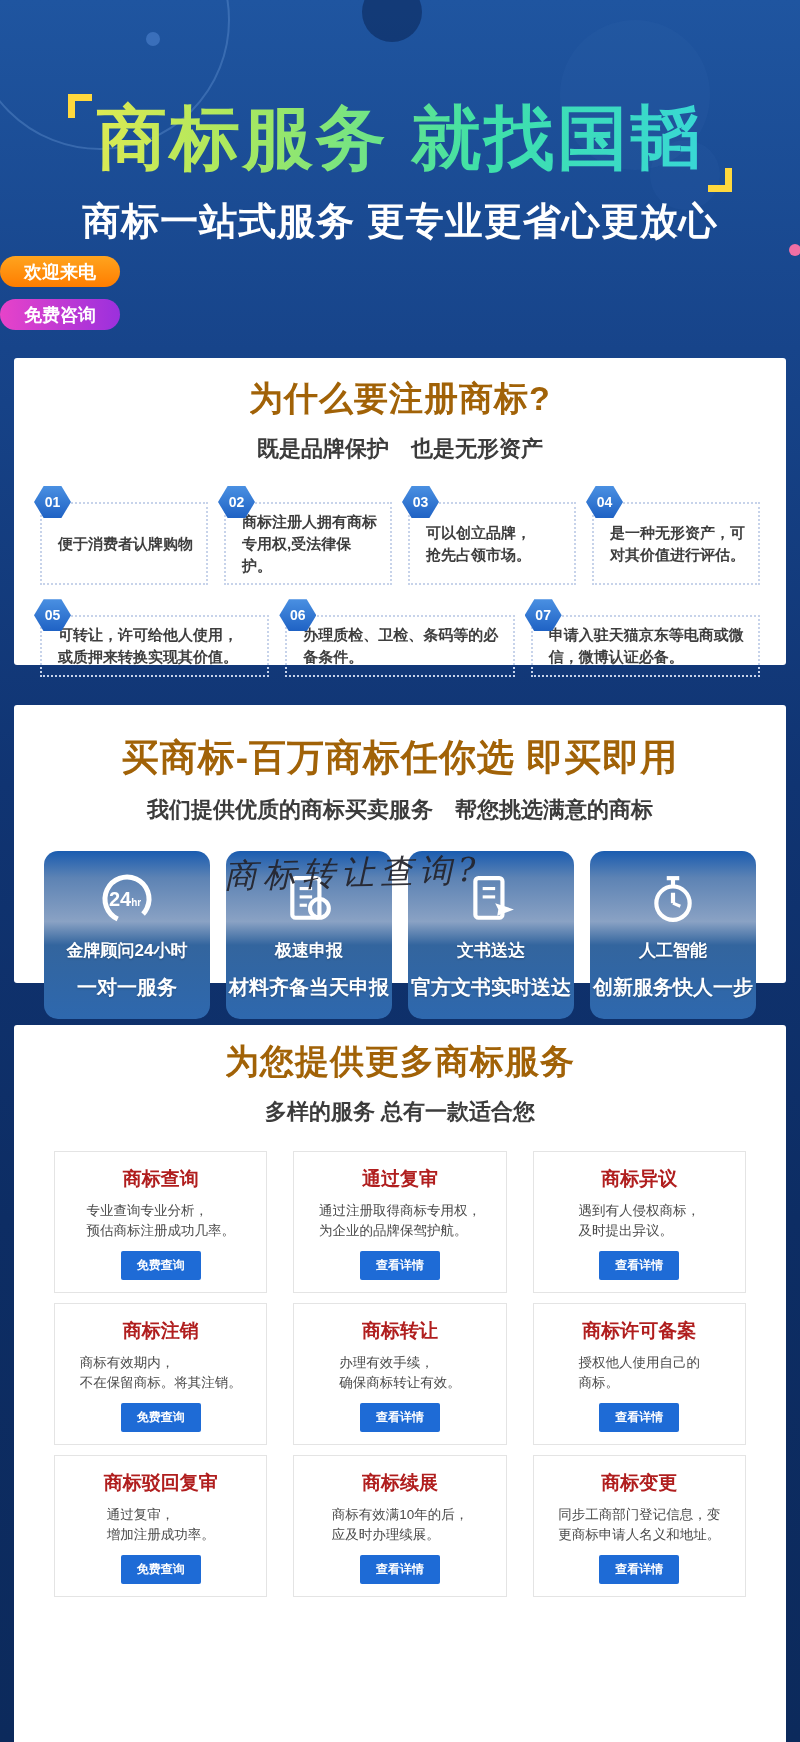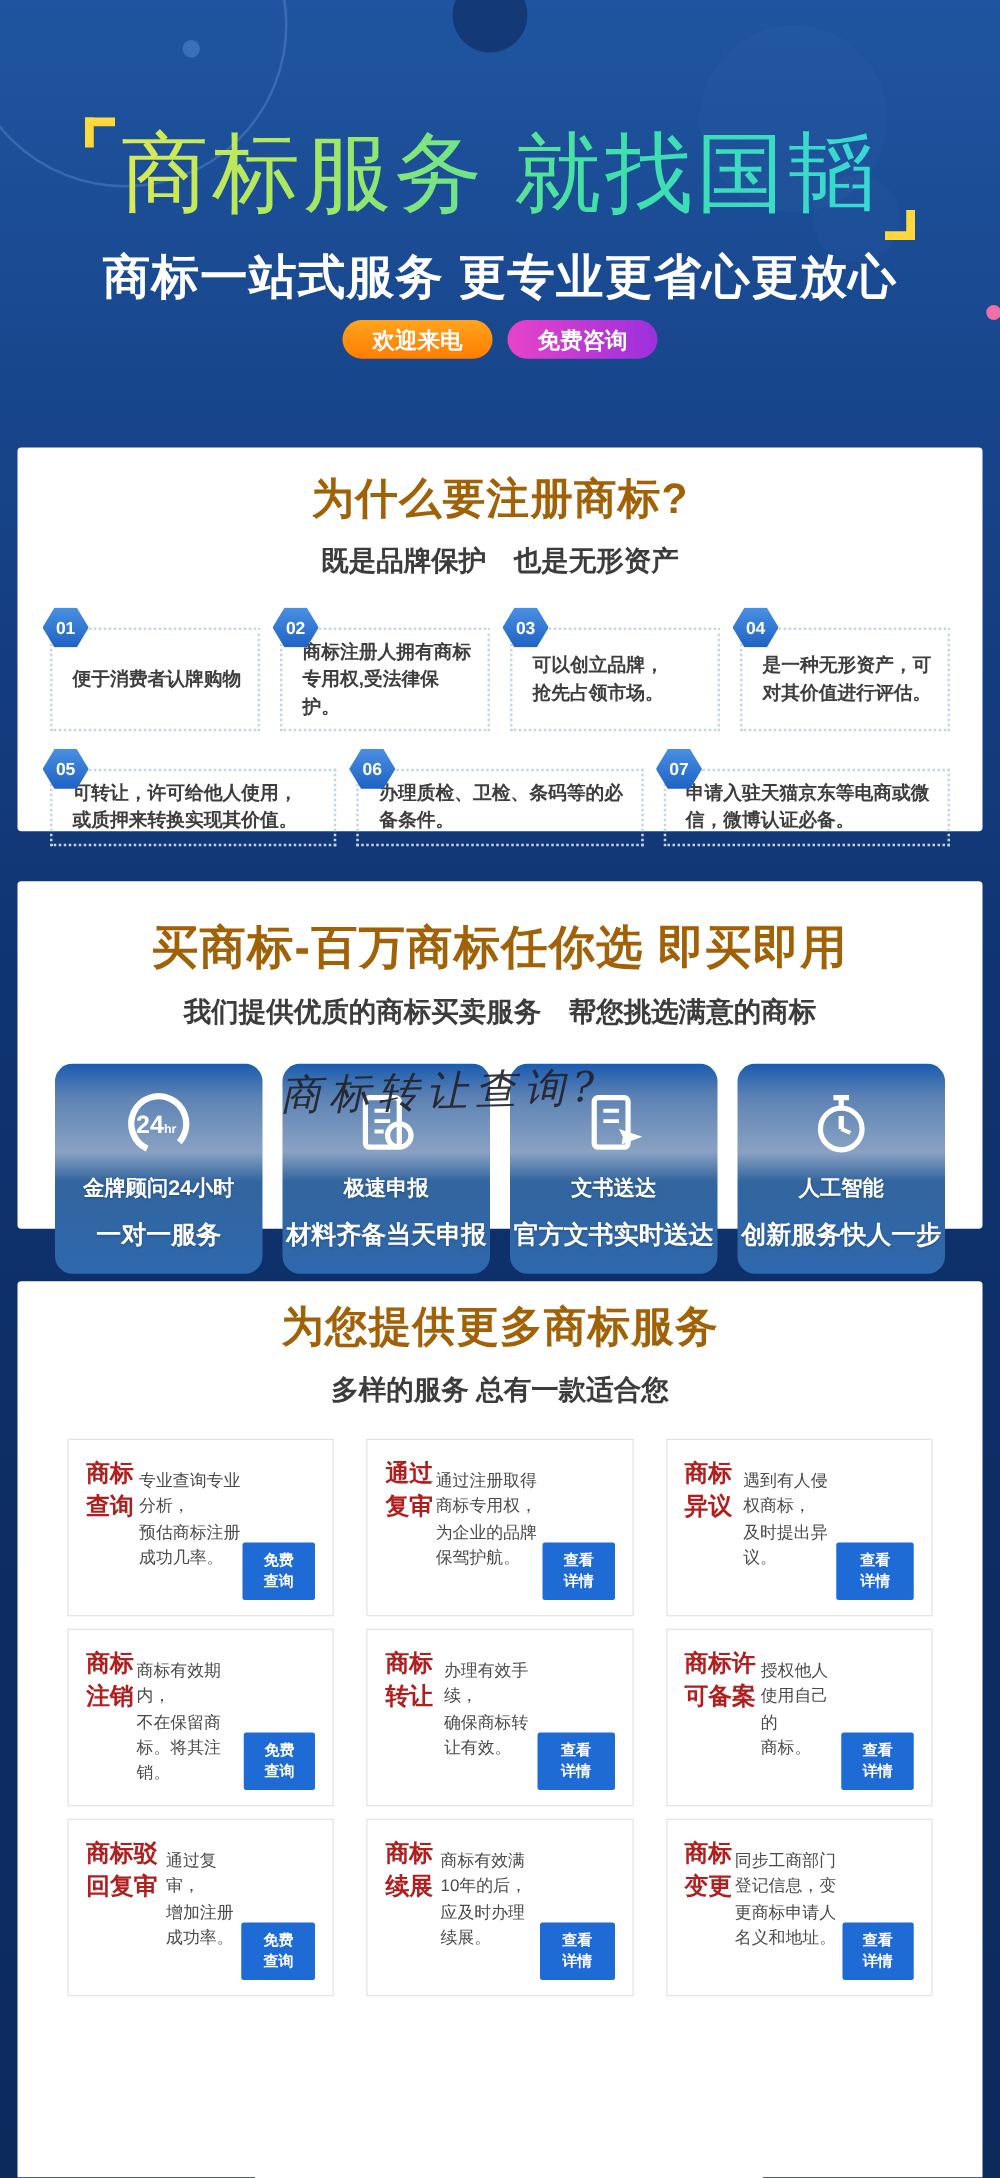--- a/index.html
+++ b/index.html
@@ -19,7 +19,7 @@
   
   .hero{position:relative;height:318px;}
   .hero-title{position:absolute;top:92px;left:0;width:100%;text-align:center;
-    font-size:70px;font-weight:400;letter-spacing:3px;white-space:nowrap;
+    font-size:70px;font-weight:700;letter-spacing:3px;white-space:nowrap;
     background:linear-gradient(98deg,#f2ea4e 5%,#a9e85f 30%,#3fe0a8 60%,#36d5e2 95%);
     -webkit-background-clip:text;background-clip:text;color:transparent;}
   .br{position:absolute;width:24px;height:24px;}

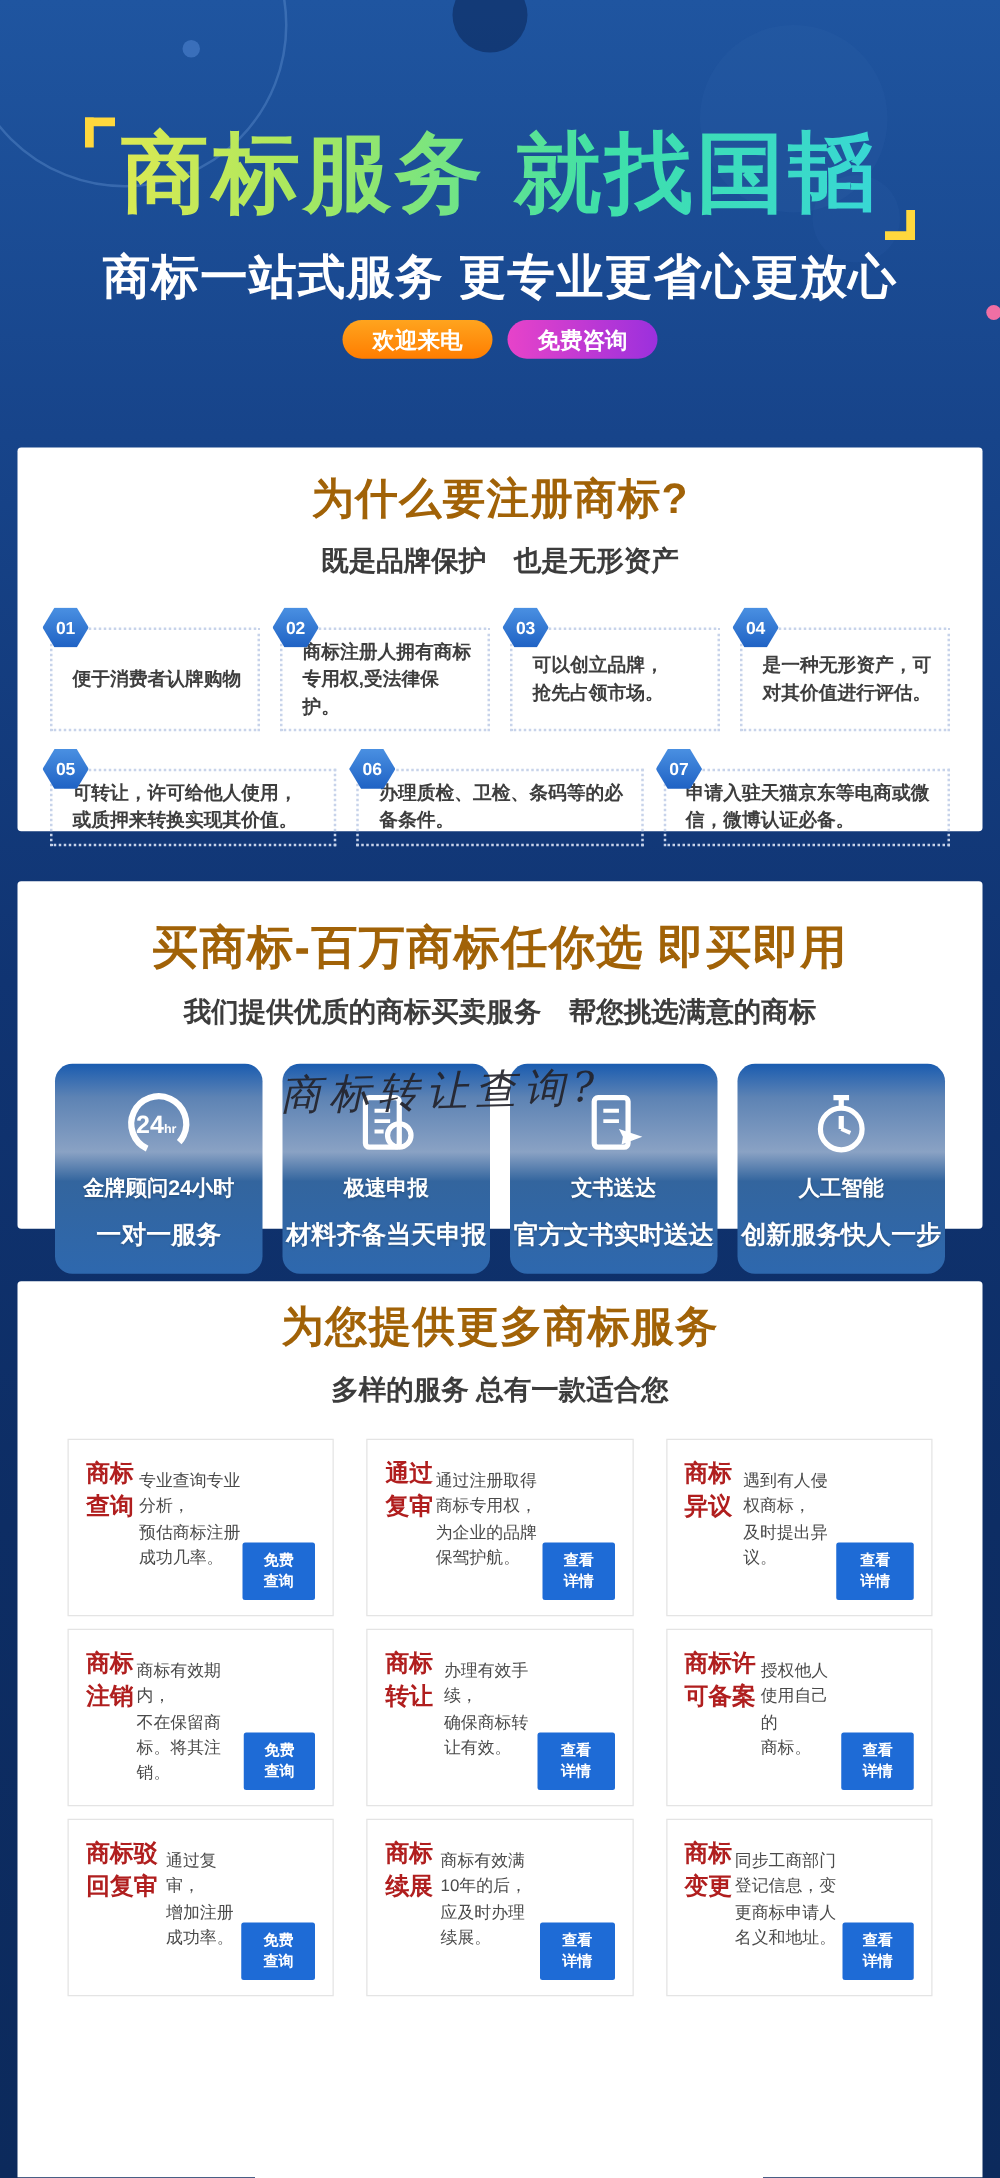--- a/index.html
+++ b/index.html
@@ -27,7 +27,7 @@
   .br-br{right:68px;top:168px;border-right:7px solid #ffd83d;border-bottom:7px solid #ffd83d;}
   .hero-sub{position:absolute;top:196px;left:0;width:100%;text-align:center;
     color:#fff;font-size:38px;font-weight:800;letter-spacing:1px;white-space:nowrap;}
-  .hero-buttons{position:absolute;top:256px;left:0;width:100%;display:flex;justify-content:center;gap:12px;}
+  .hero-buttons{position:absolute;top:256px;left:0;width:100%;display:flex;justify-content:center;gap:12px;flex-direction:column;}
   .pill{border:none;width:120px;height:31px;border-radius:16px;color:#fff;font-size:18px;font-weight:800;
     font-family:inherit;cursor:pointer;display:flex;align-items:center;justify-content:center;}
   .pill-orange{background:linear-gradient(180deg,#ffa41e,#ff7d00);}

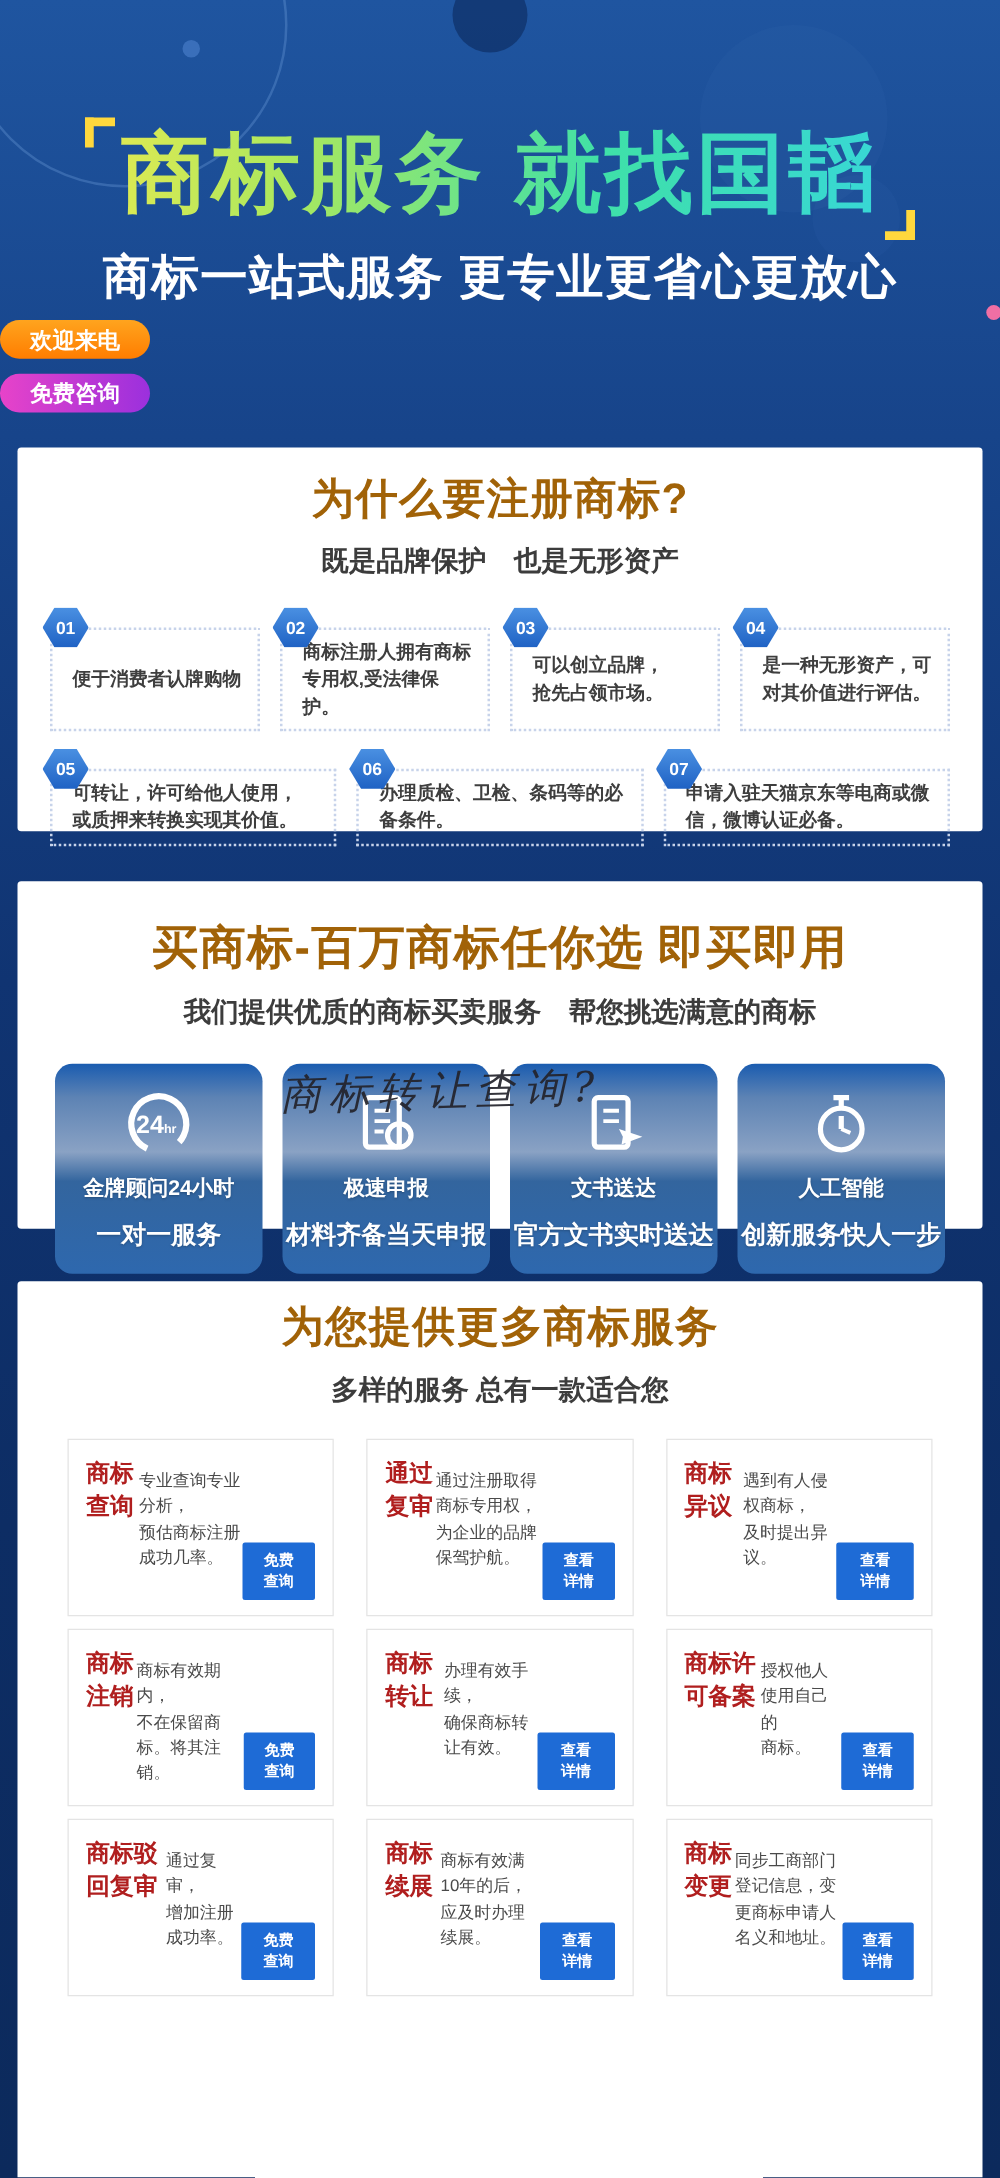--- a/index.html
+++ b/index.html
@@ -64,8 +64,8 @@
   
   .card3{margin-top:42px;height:748px;padding:14px 40px 0;margin-bottom:14px;}
   .svc-grid{display:grid;grid-template-columns:repeat(3,1fr);column-gap:26px;row-gap:10px;margin-top:24px;}
-  .svc{border:1px solid #e4e4e4;height:142px;padding:14px 14px 12px;display:flex;flex-direction:row;
-    align-items:flex-start;background:#fff;}
+  .svc{border:1px solid #e4e4e4;height:142px;padding:14px 14px 12px;display:flex;flex-direction:column;
+    align-items:center;background:#fff;}
   .svc-title{color:#b01e1e;font-size:19px;font-weight:800;}
   .svc-desc{font-size:13.5px;color:#4a4a4a;margin-top:9px;white-space:pre-line;line-height:1.5;}
   .svc-btn{margin-top:auto;background:#1e6bd6;color:#fff;font-size:12px;font-weight:700;

